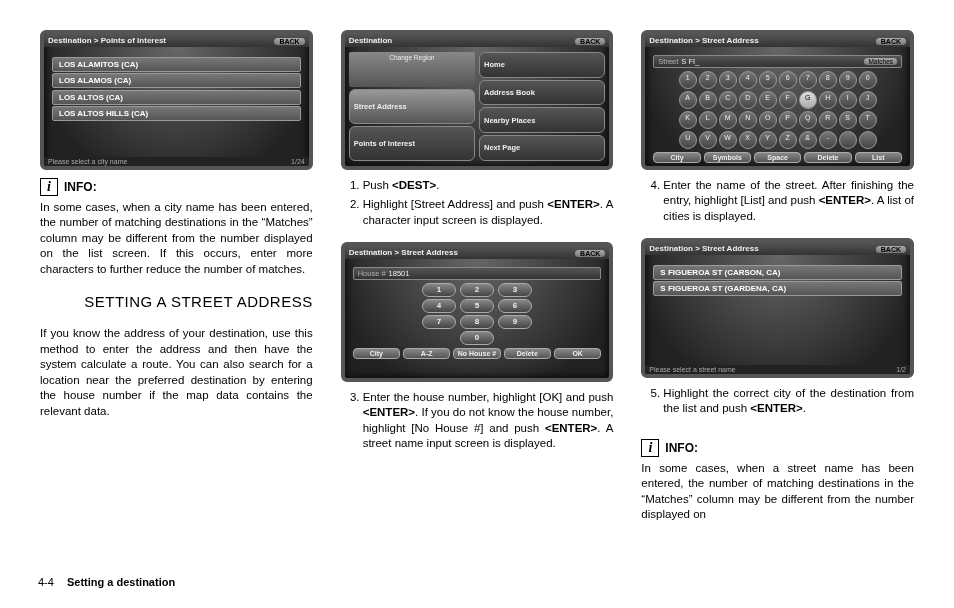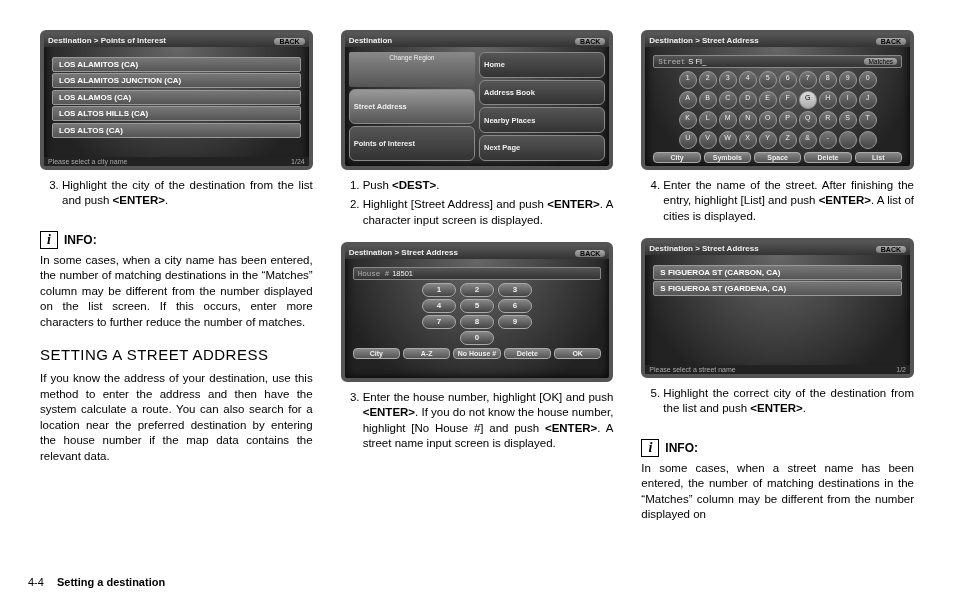--- a/index.html
+++ b/index.html
@@ -104,7 +104,7 @@
     align-items:center;
     gap:3px;
   }
-  .input-bar .label { opacity:.6;font-family:Liberation Mono, monospace; }
+  .input-bar .label { opacity:.6; }
   .numpad, .alphapad { display: flex; flex-direction: column; gap: 2px; align-items:center; }
   .numpad-row, .alpha-row { display: flex; gap: 4px; justify-content:center; width:100%; }
   .numkey {

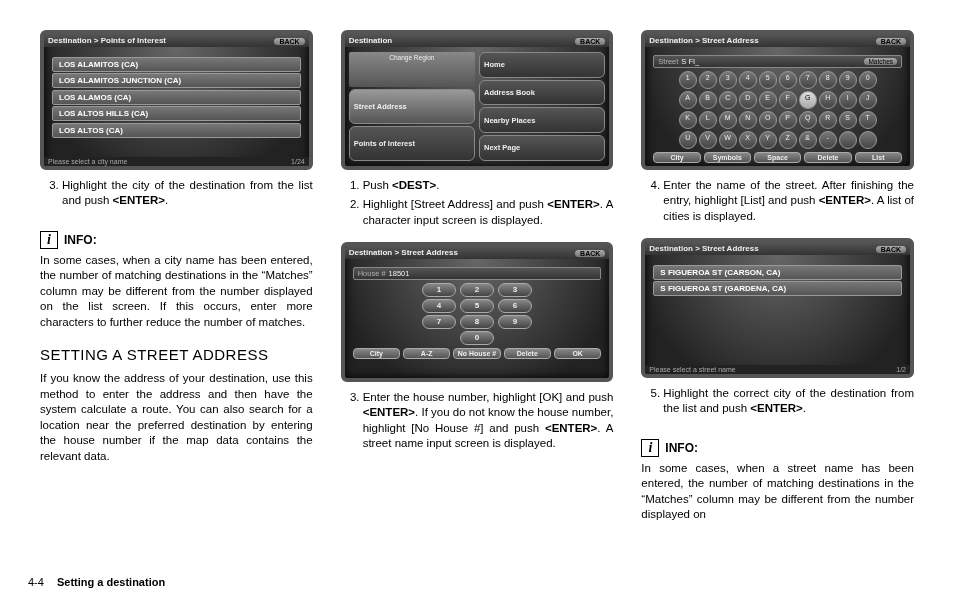--- a/index.html
+++ b/index.html
@@ -185,7 +185,6 @@
       </div>
       <div class="shot-body">
         <div class="list-row">LOS ALAMITOS (CA)</div>
-        <div class="list-row">LOS ALAMITOS JUNCTION (CA)</div>
         <div class="list-row">LOS ALAMOS (CA)</div>
         <div class="list-row">LOS ALTOS HILLS (CA)</div>
         <div class="list-row">LOS ALTOS (CA)</div>

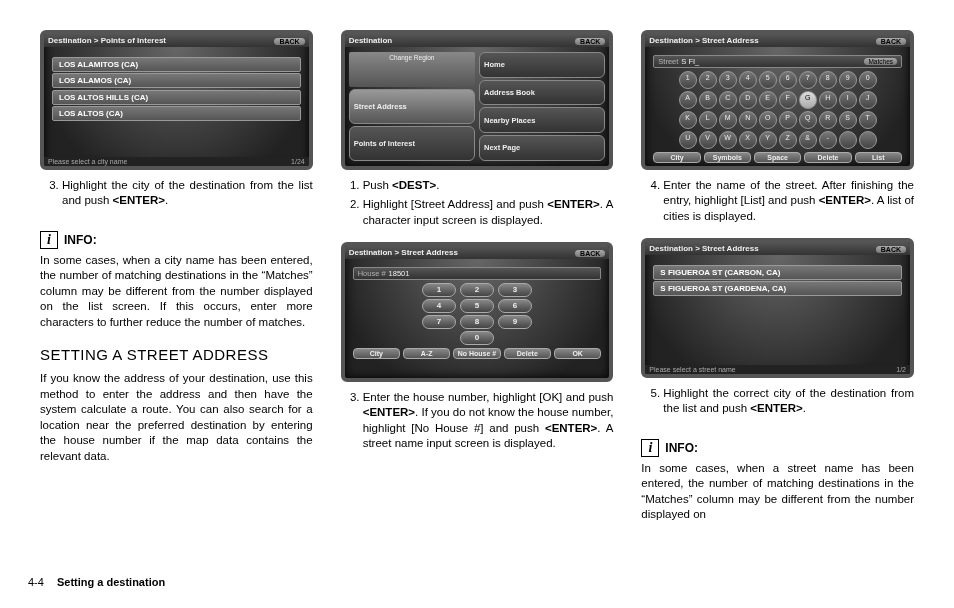--- a/index.html
+++ b/index.html
@@ -186,8 +186,8 @@
       <div class="shot-body">
         <div class="list-row">LOS ALAMITOS (CA)</div>
         <div class="list-row">LOS ALAMOS (CA)</div>
+        <div class="list-row">LOS ALTOS (CA)</div>
         <div class="list-row">LOS ALTOS HILLS (CA)</div>
-        <div class="list-row">LOS ALTOS (CA)</div>
       </div>
       <div class="shot-footer">
         <span>Please select a city name</span>

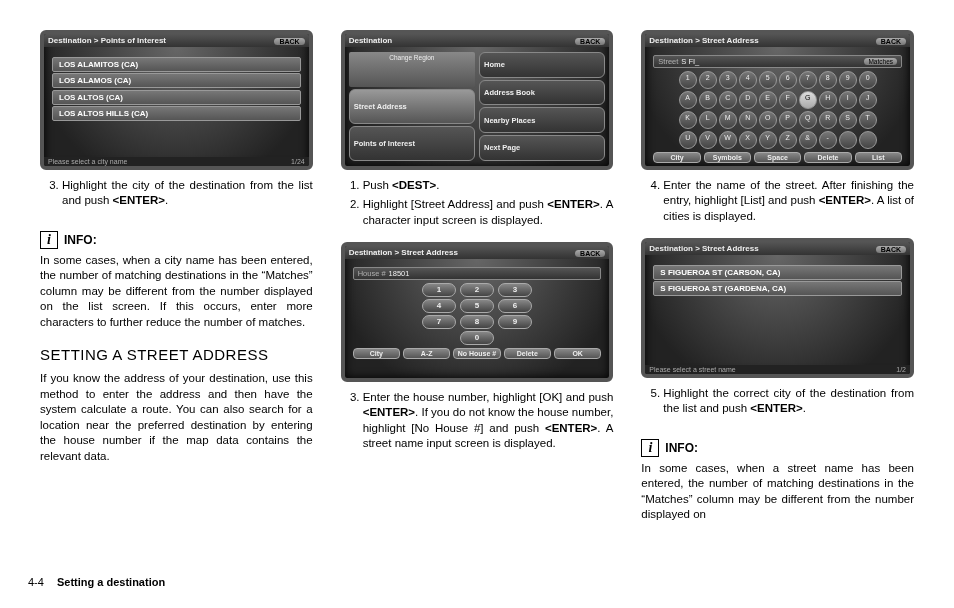--- a/index.html
+++ b/index.html
@@ -195,9 +195,6 @@
       </div>
     </div>
 
-    <ol start="3">
-      <li><span>Highlight the city of the destination from the list and push <b>&lt;ENTER&gt;</b>.</span></li>
-    </ol>
 
     <div class="info-head">
       <span class="info-icon">i</span>

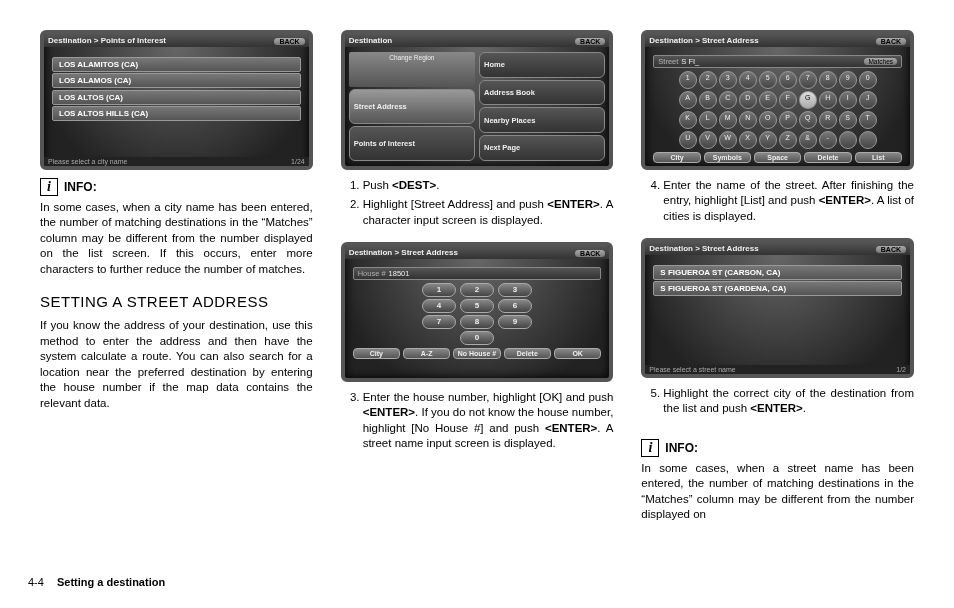--- a/index.html
+++ b/index.html
@@ -158,7 +158,7 @@
   }
   .info-label { font-weight: bold; font-size: 12px; text-align: center; }
   .para { text-align: justify; line-height: 1.35; margin-bottom: 10px; }
-  .h2 { font-size: 15px; font-weight: 400; letter-spacing: .5px; margin: 6px 0 8px 0; }
+  .h2 { font-size: 15px; font-weight: 400; letter-spacing: .5px; margin: 6px 0 16px 0; text-align: right; }
   .footer {
     position: absolute;
     left: 28px;

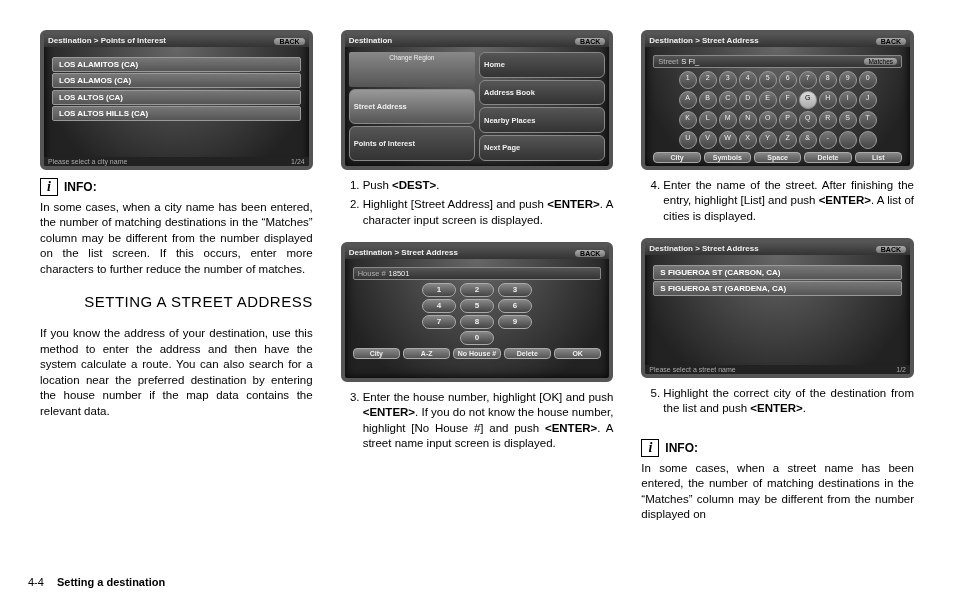--- a/index.html
+++ b/index.html
@@ -161,7 +161,7 @@
   .h2 { font-size: 15px; font-weight: 400; letter-spacing: .5px; margin: 6px 0 16px 0; text-align: right; }
   .footer {
     position: absolute;
-    left: 28px;
+    left: 38px;
     bottom: 20px;
     font-size: 11px;
   }

